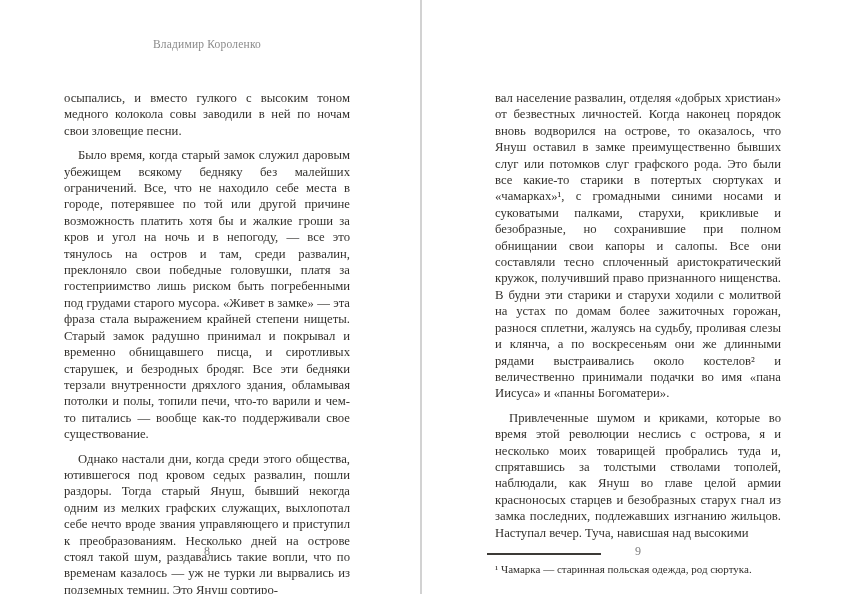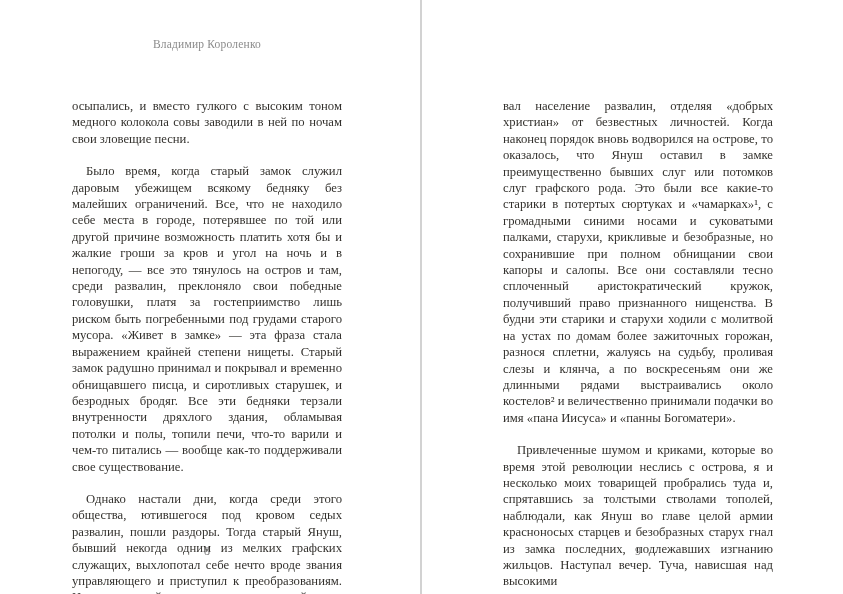--- a/index.html
+++ b/index.html
@@ -52,7 +52,7 @@
     color: #33312d;
   }
   .para {
-    margin: 16px;
+    margin: 8px;
     text-indent: 14px;
   }
   .para.no-indent { text-indent: 0; }

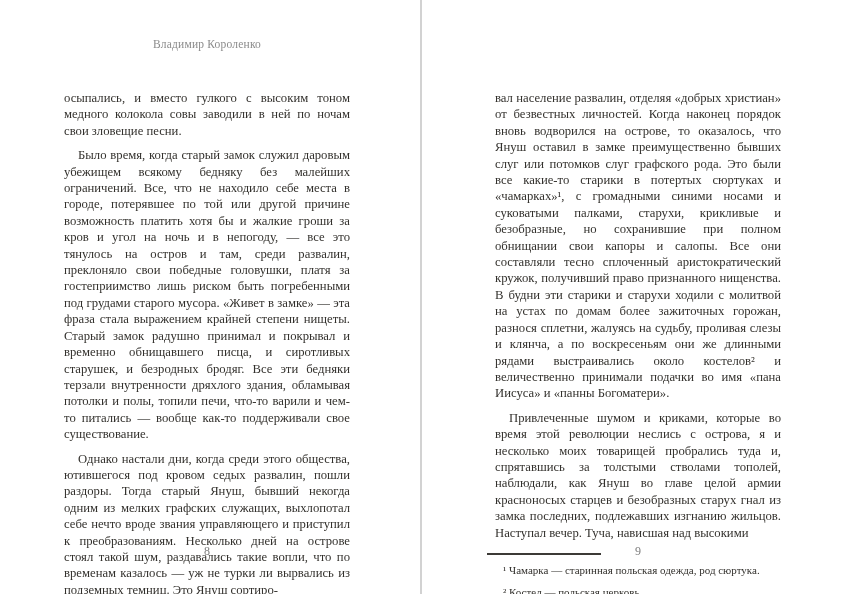--- a/index.html
+++ b/index.html
@@ -66,7 +66,7 @@
     margin: 0 0 7px 0;
   }
   .footnote {
-    margin: 8px;
+    margin: 0;
     font-size: 11px;
     line-height: 14.5px;
     text-align: left;

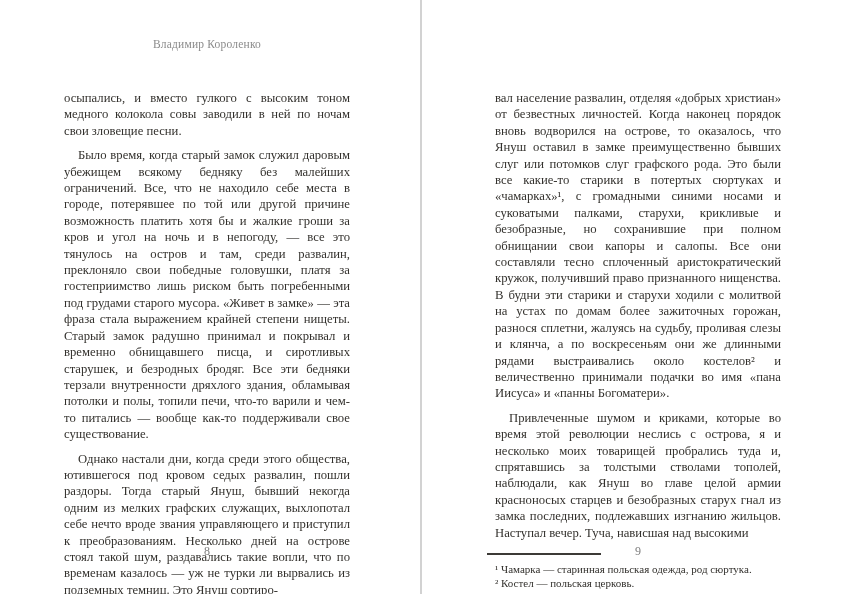--- a/index.html
+++ b/index.html
@@ -107,7 +107,6 @@
       <div class="footnotes">
         <div class="footnote-rule"></div>
         <p class="footnote">¹ Чамарка — старинная польская одежда, род сюртука.</p>
-        <p class="footnote">² Костел — польская церковь.</p>
       </div>
     </div>
     <div class="page-number">9</div>

